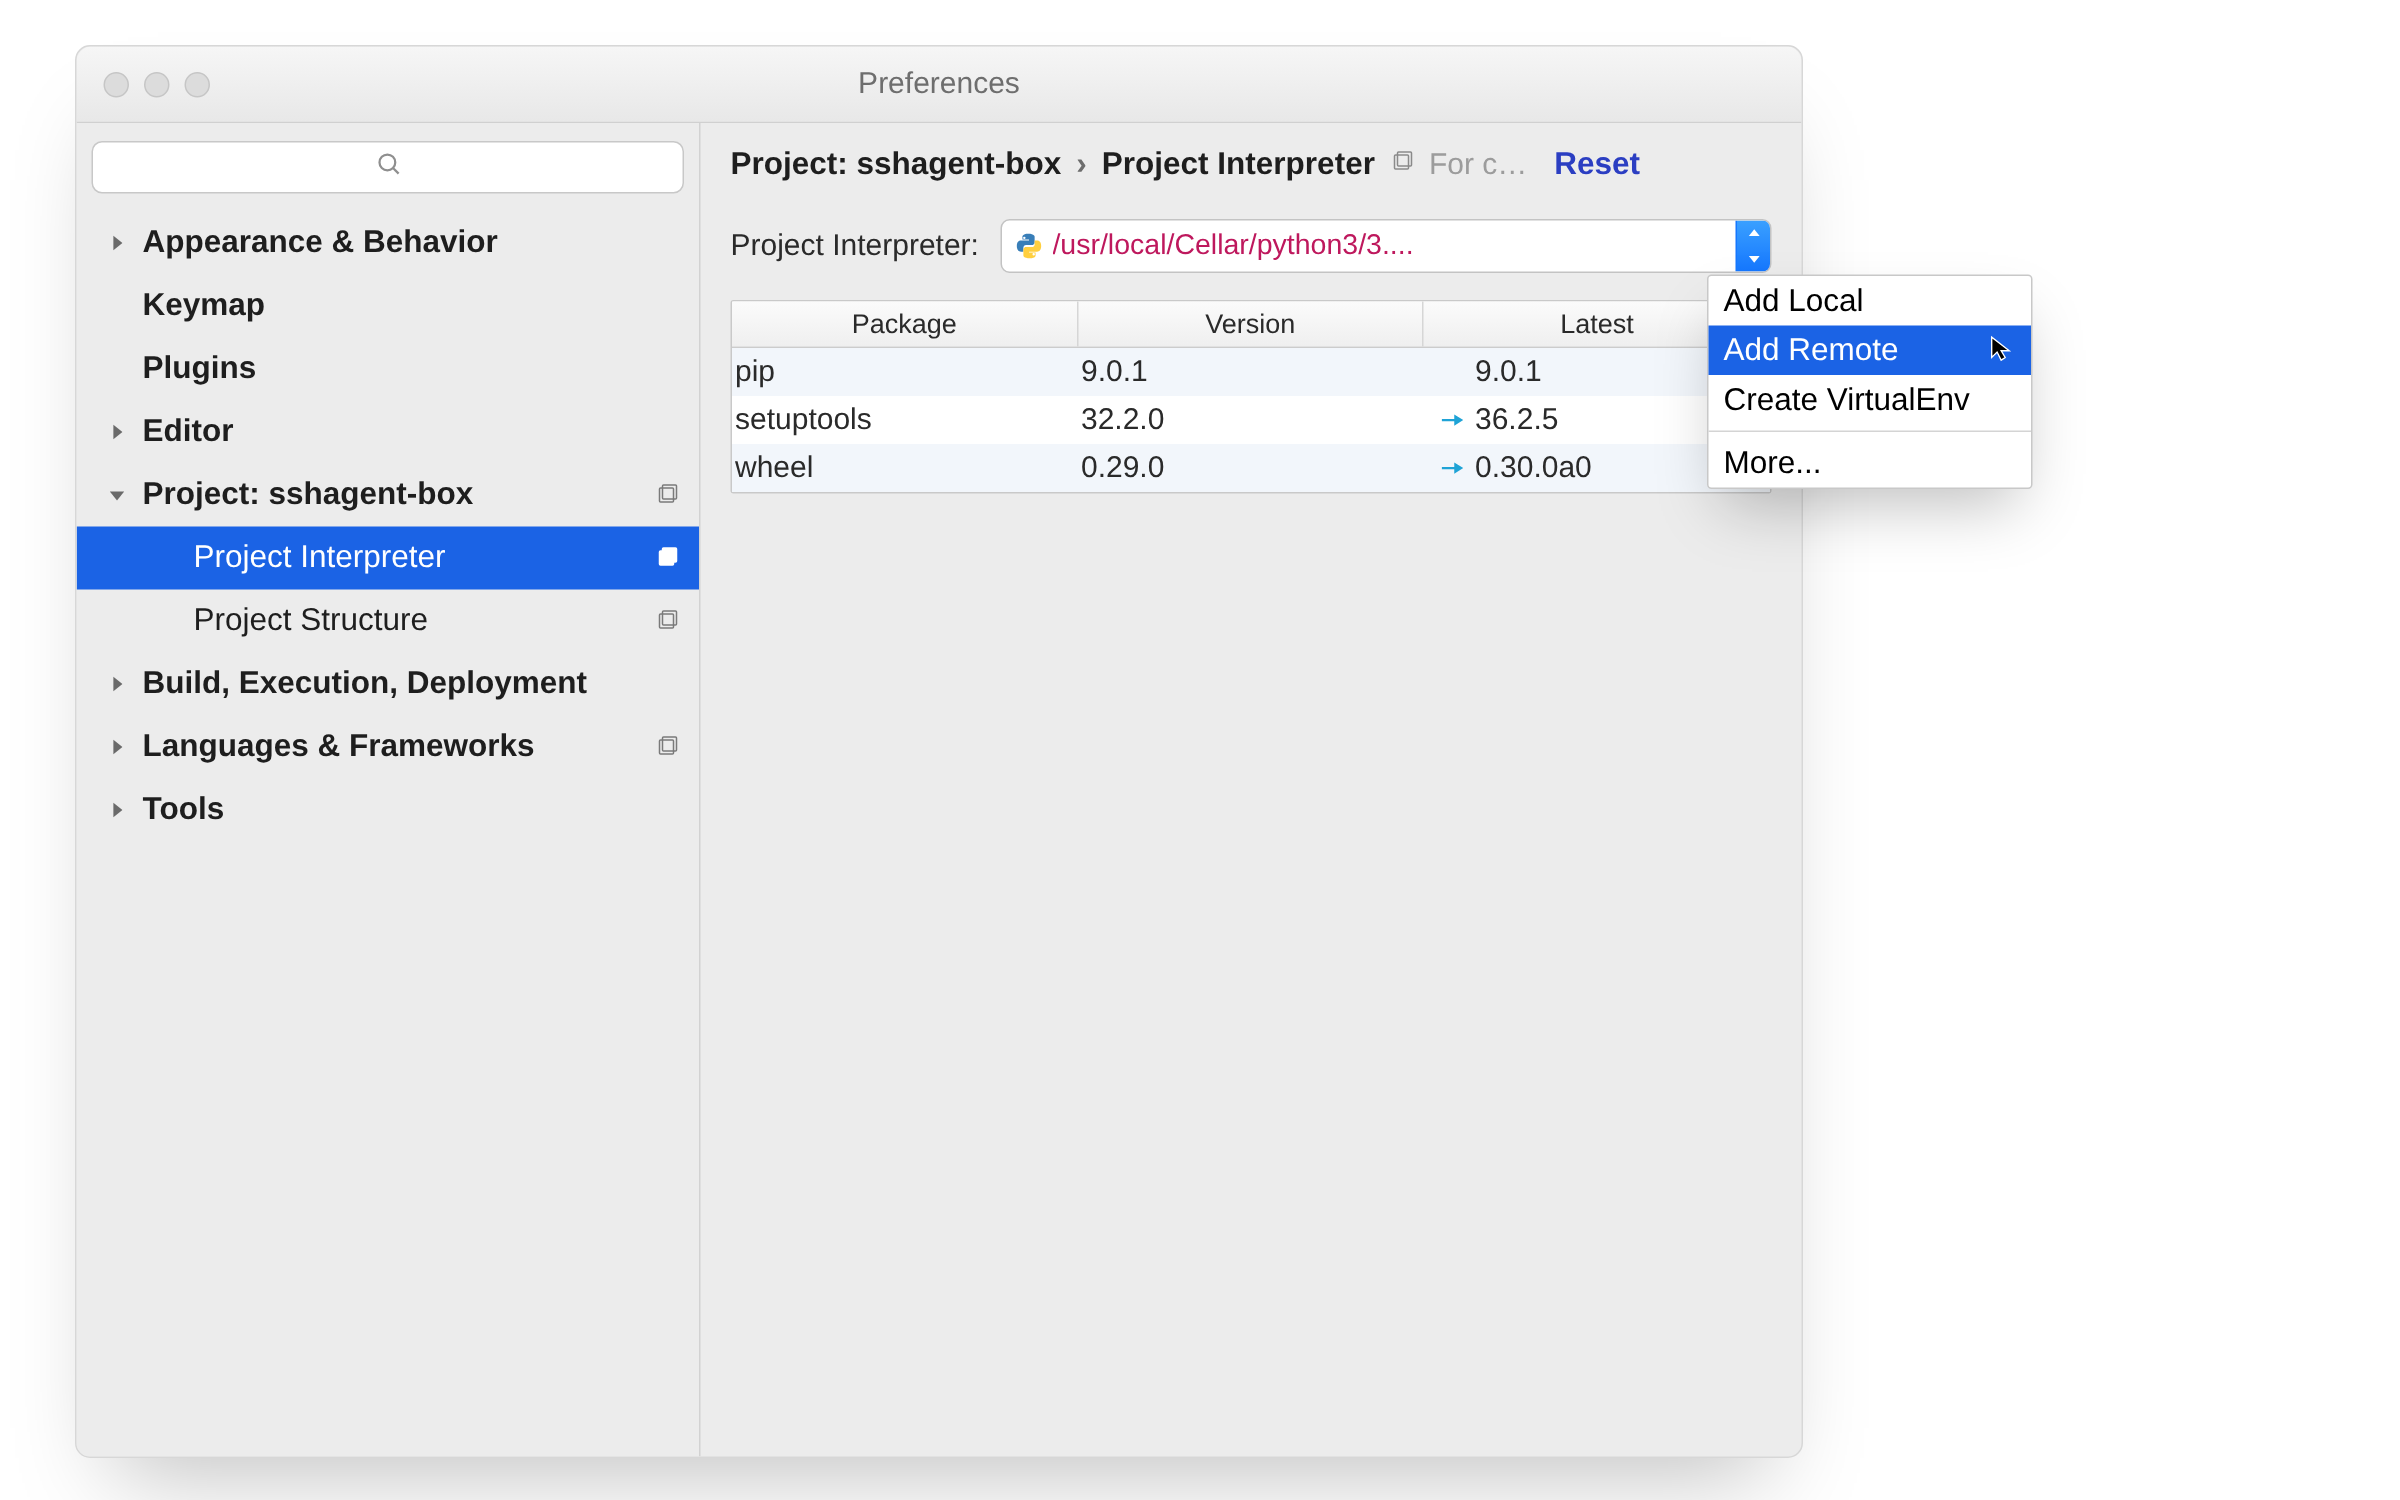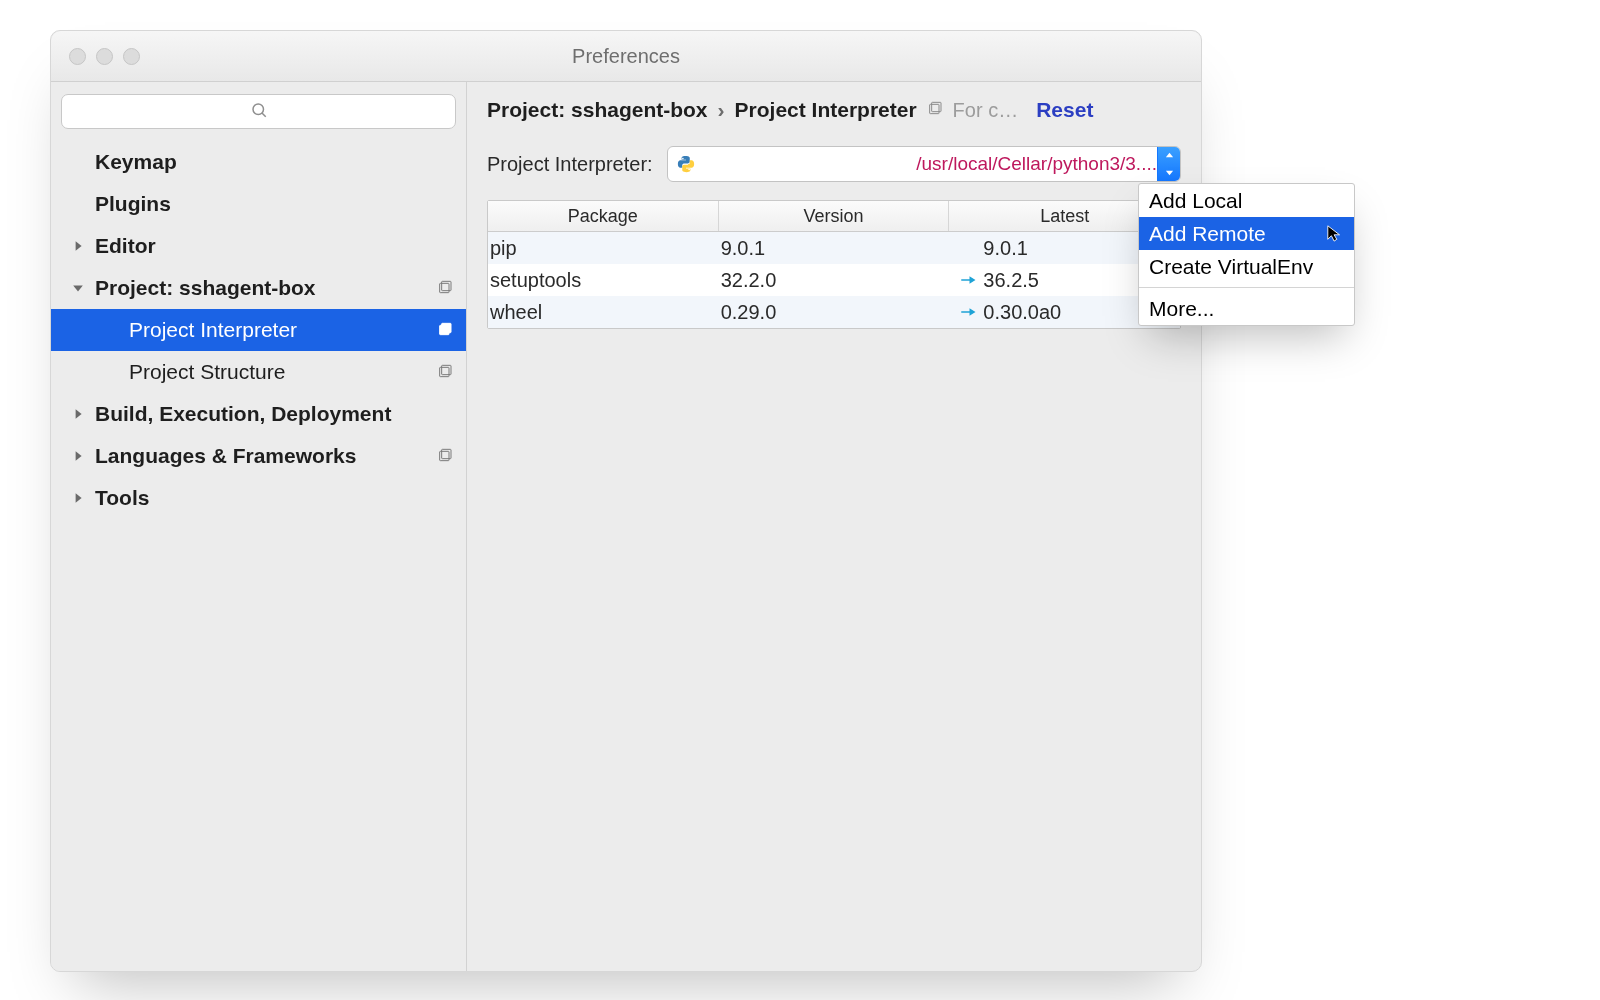--- a/index.html
+++ b/index.html
@@ -145,6 +145,15 @@
           </div>
         </div>
         <div class="tree" id="tree">
+            <div class="row depth1 bold">
+              <span class="expander">
+                <svg viewBox="0 0 10 10">
+                  <path d="M3 1 L8 5 L3 9 Z"></path>
+                </svg>
+              </span>
+              <span class="label">Appearance &amp; Behavior</span>
+              <span class="badge-icon"></span>
+            </div>
             <div class="row depth1 bold">
               <span class="expander"></span>
               <span class="label">Keymap</span>

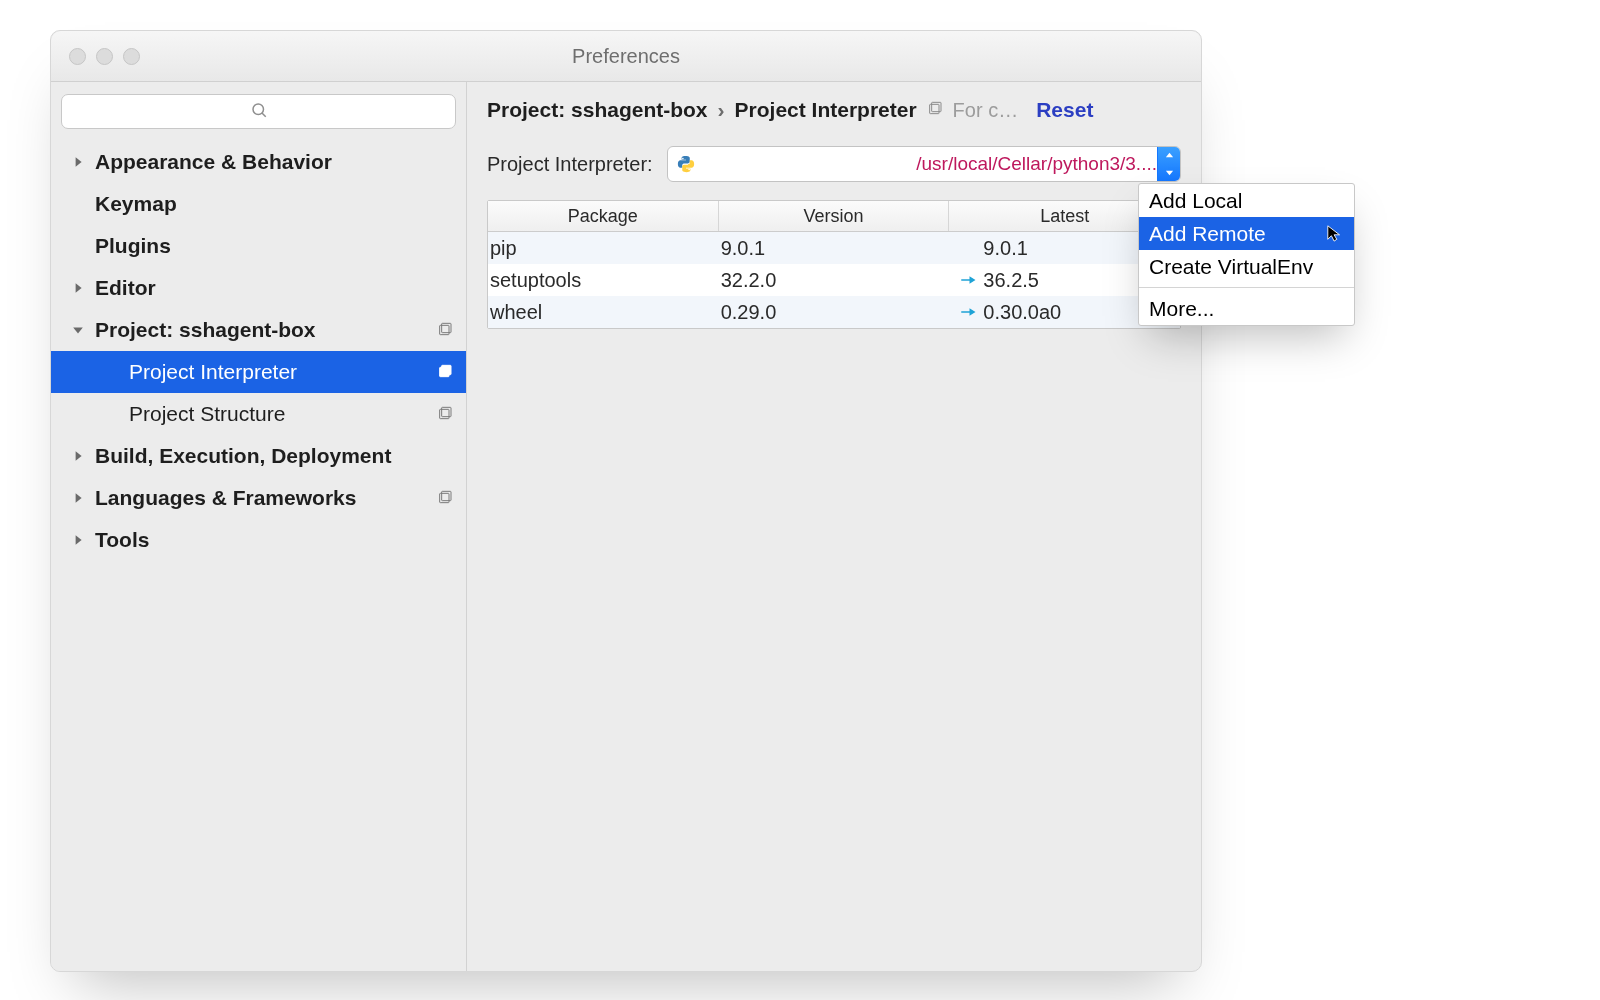--- a/index.html
+++ b/index.html
@@ -73,7 +73,7 @@
   .crumbbar .reset{color:var(--link);font-weight:700;margin-left:8px;cursor:pointer}
   .crumbbar .mini-icon svg{width:16px;height:16px;stroke:#8a8a8a;fill:none;stroke-width:1.5}
   .interp-row{
-    display:flex;align-items:center;gap:14px;padding:8px 20px 18px 20px;font-size:20px;color:#2a2a2a;text-align:right;
+    display:flex;align-items:center;gap:14px;padding:8px 20px 18px 20px;font-size:20px;color:#2a2a2a;
   }
   .interp-row .lbl{white-space:nowrap}
   .interp-select{

